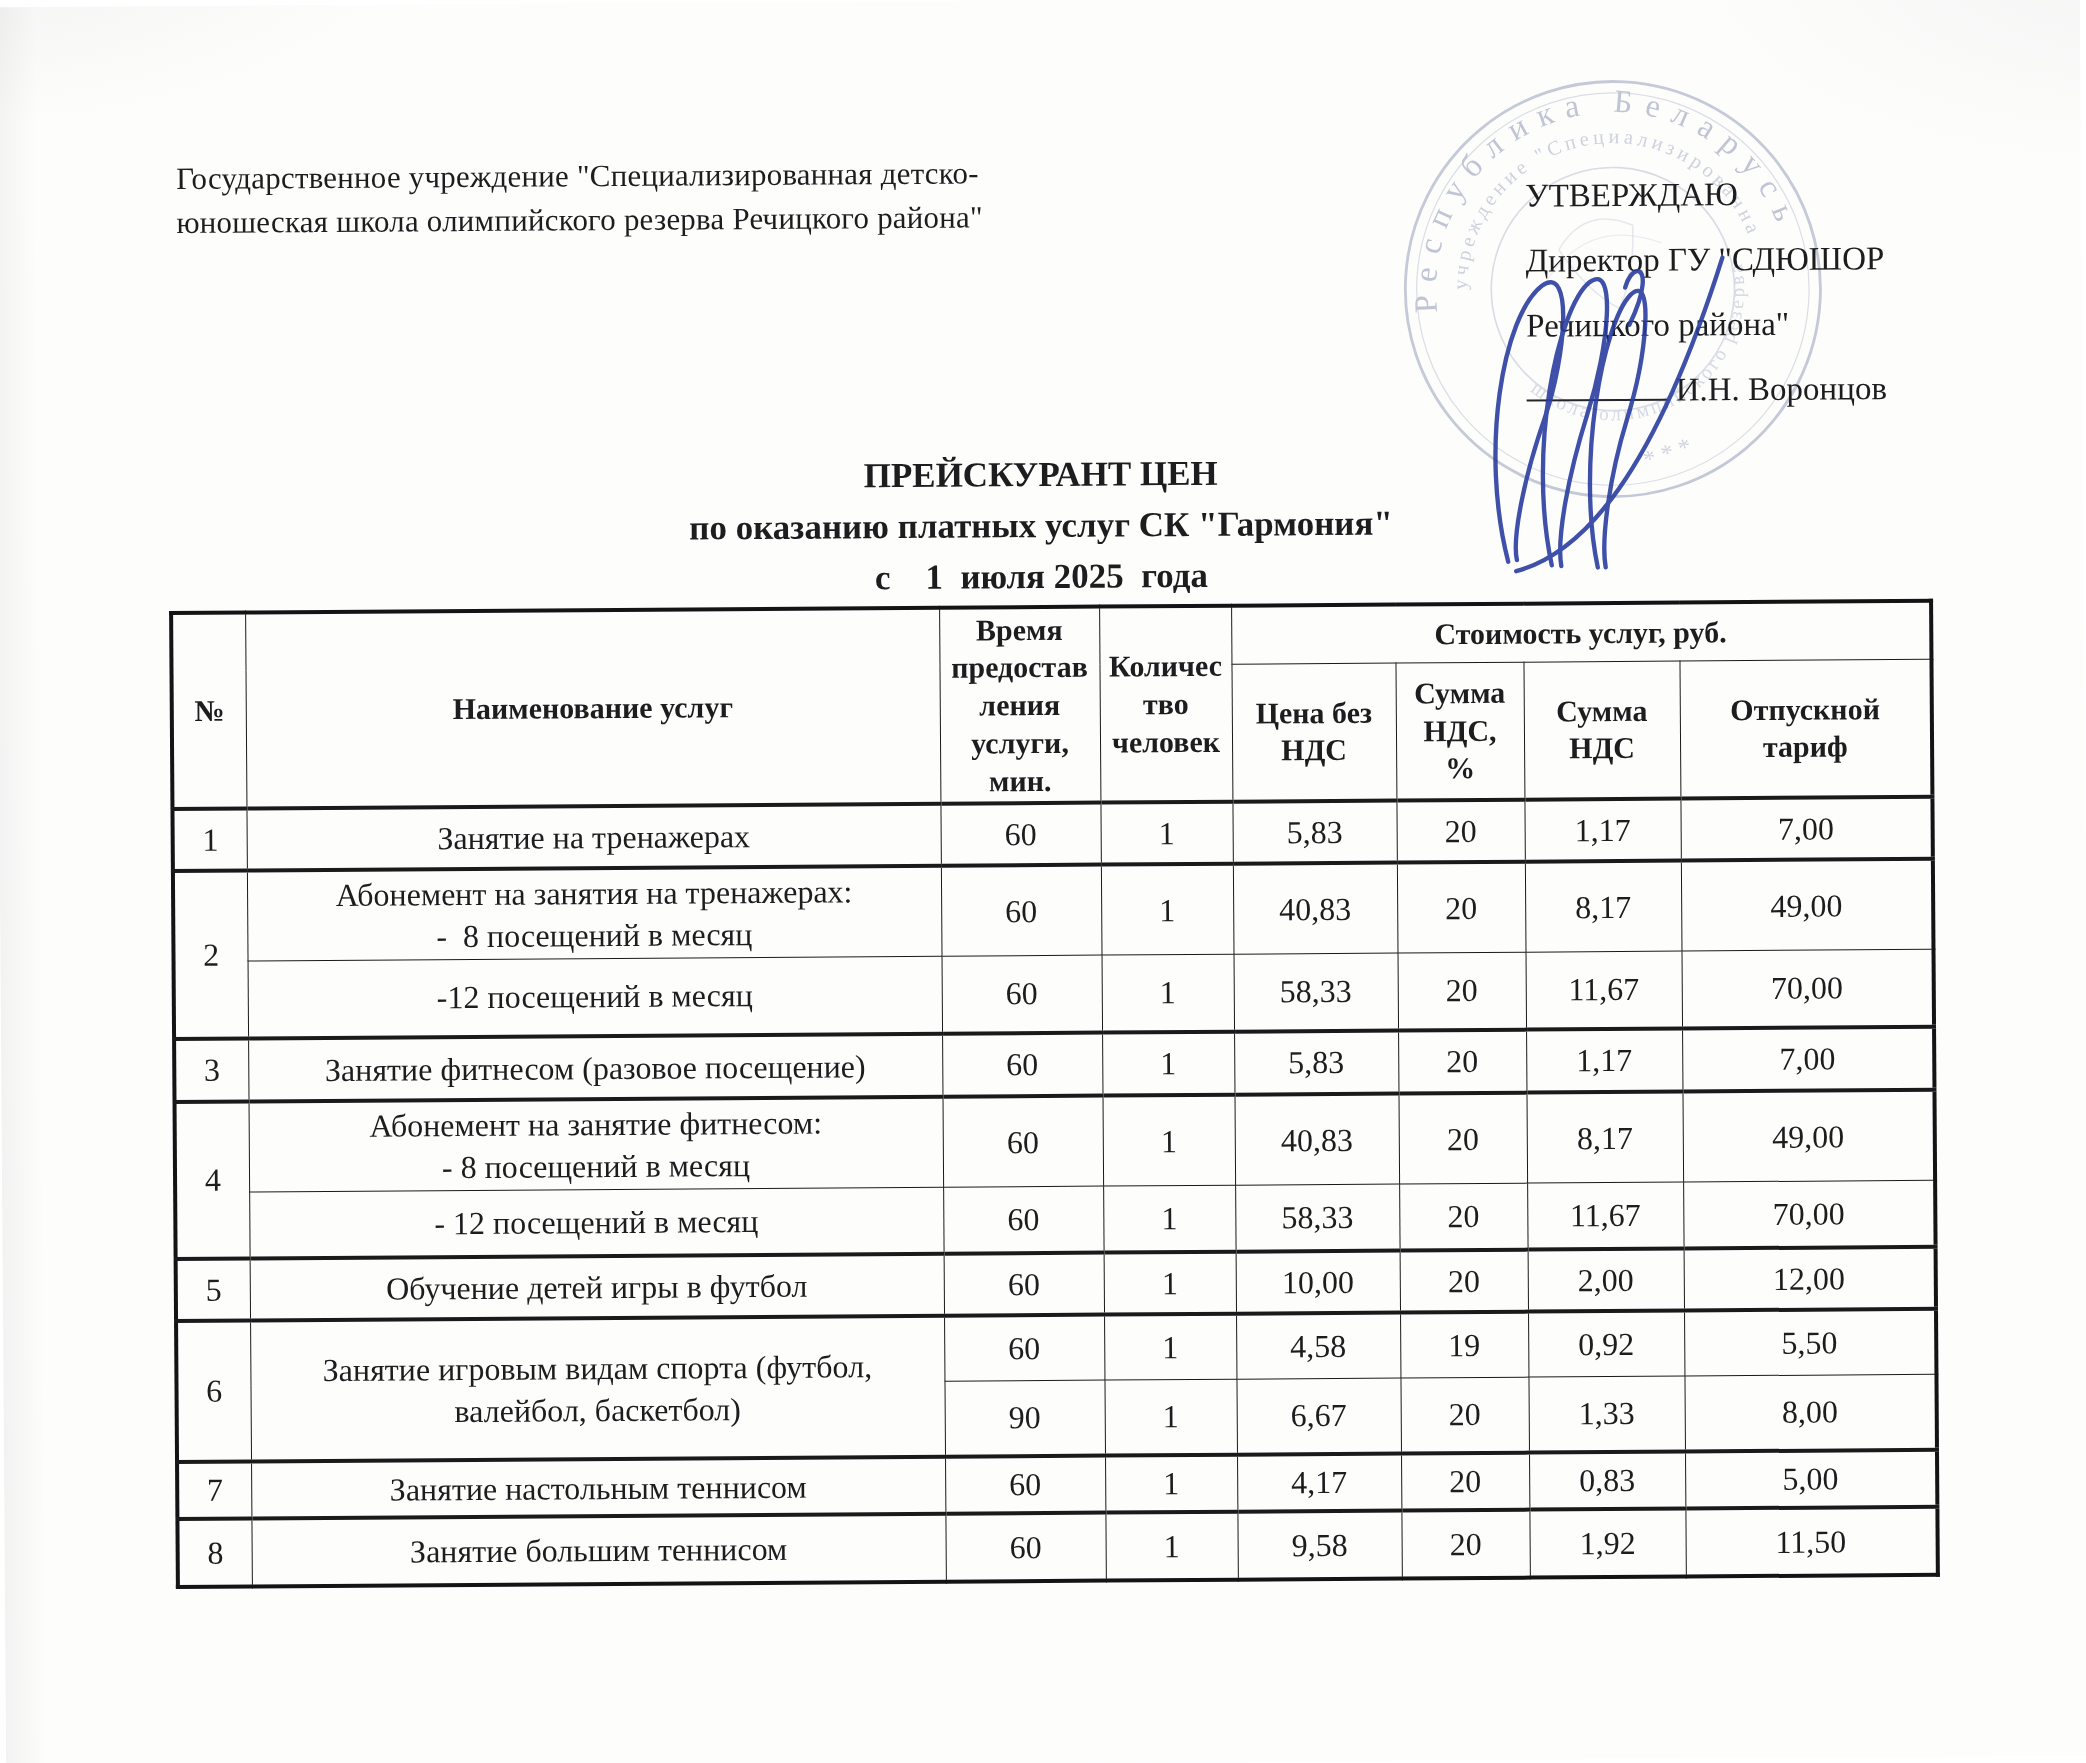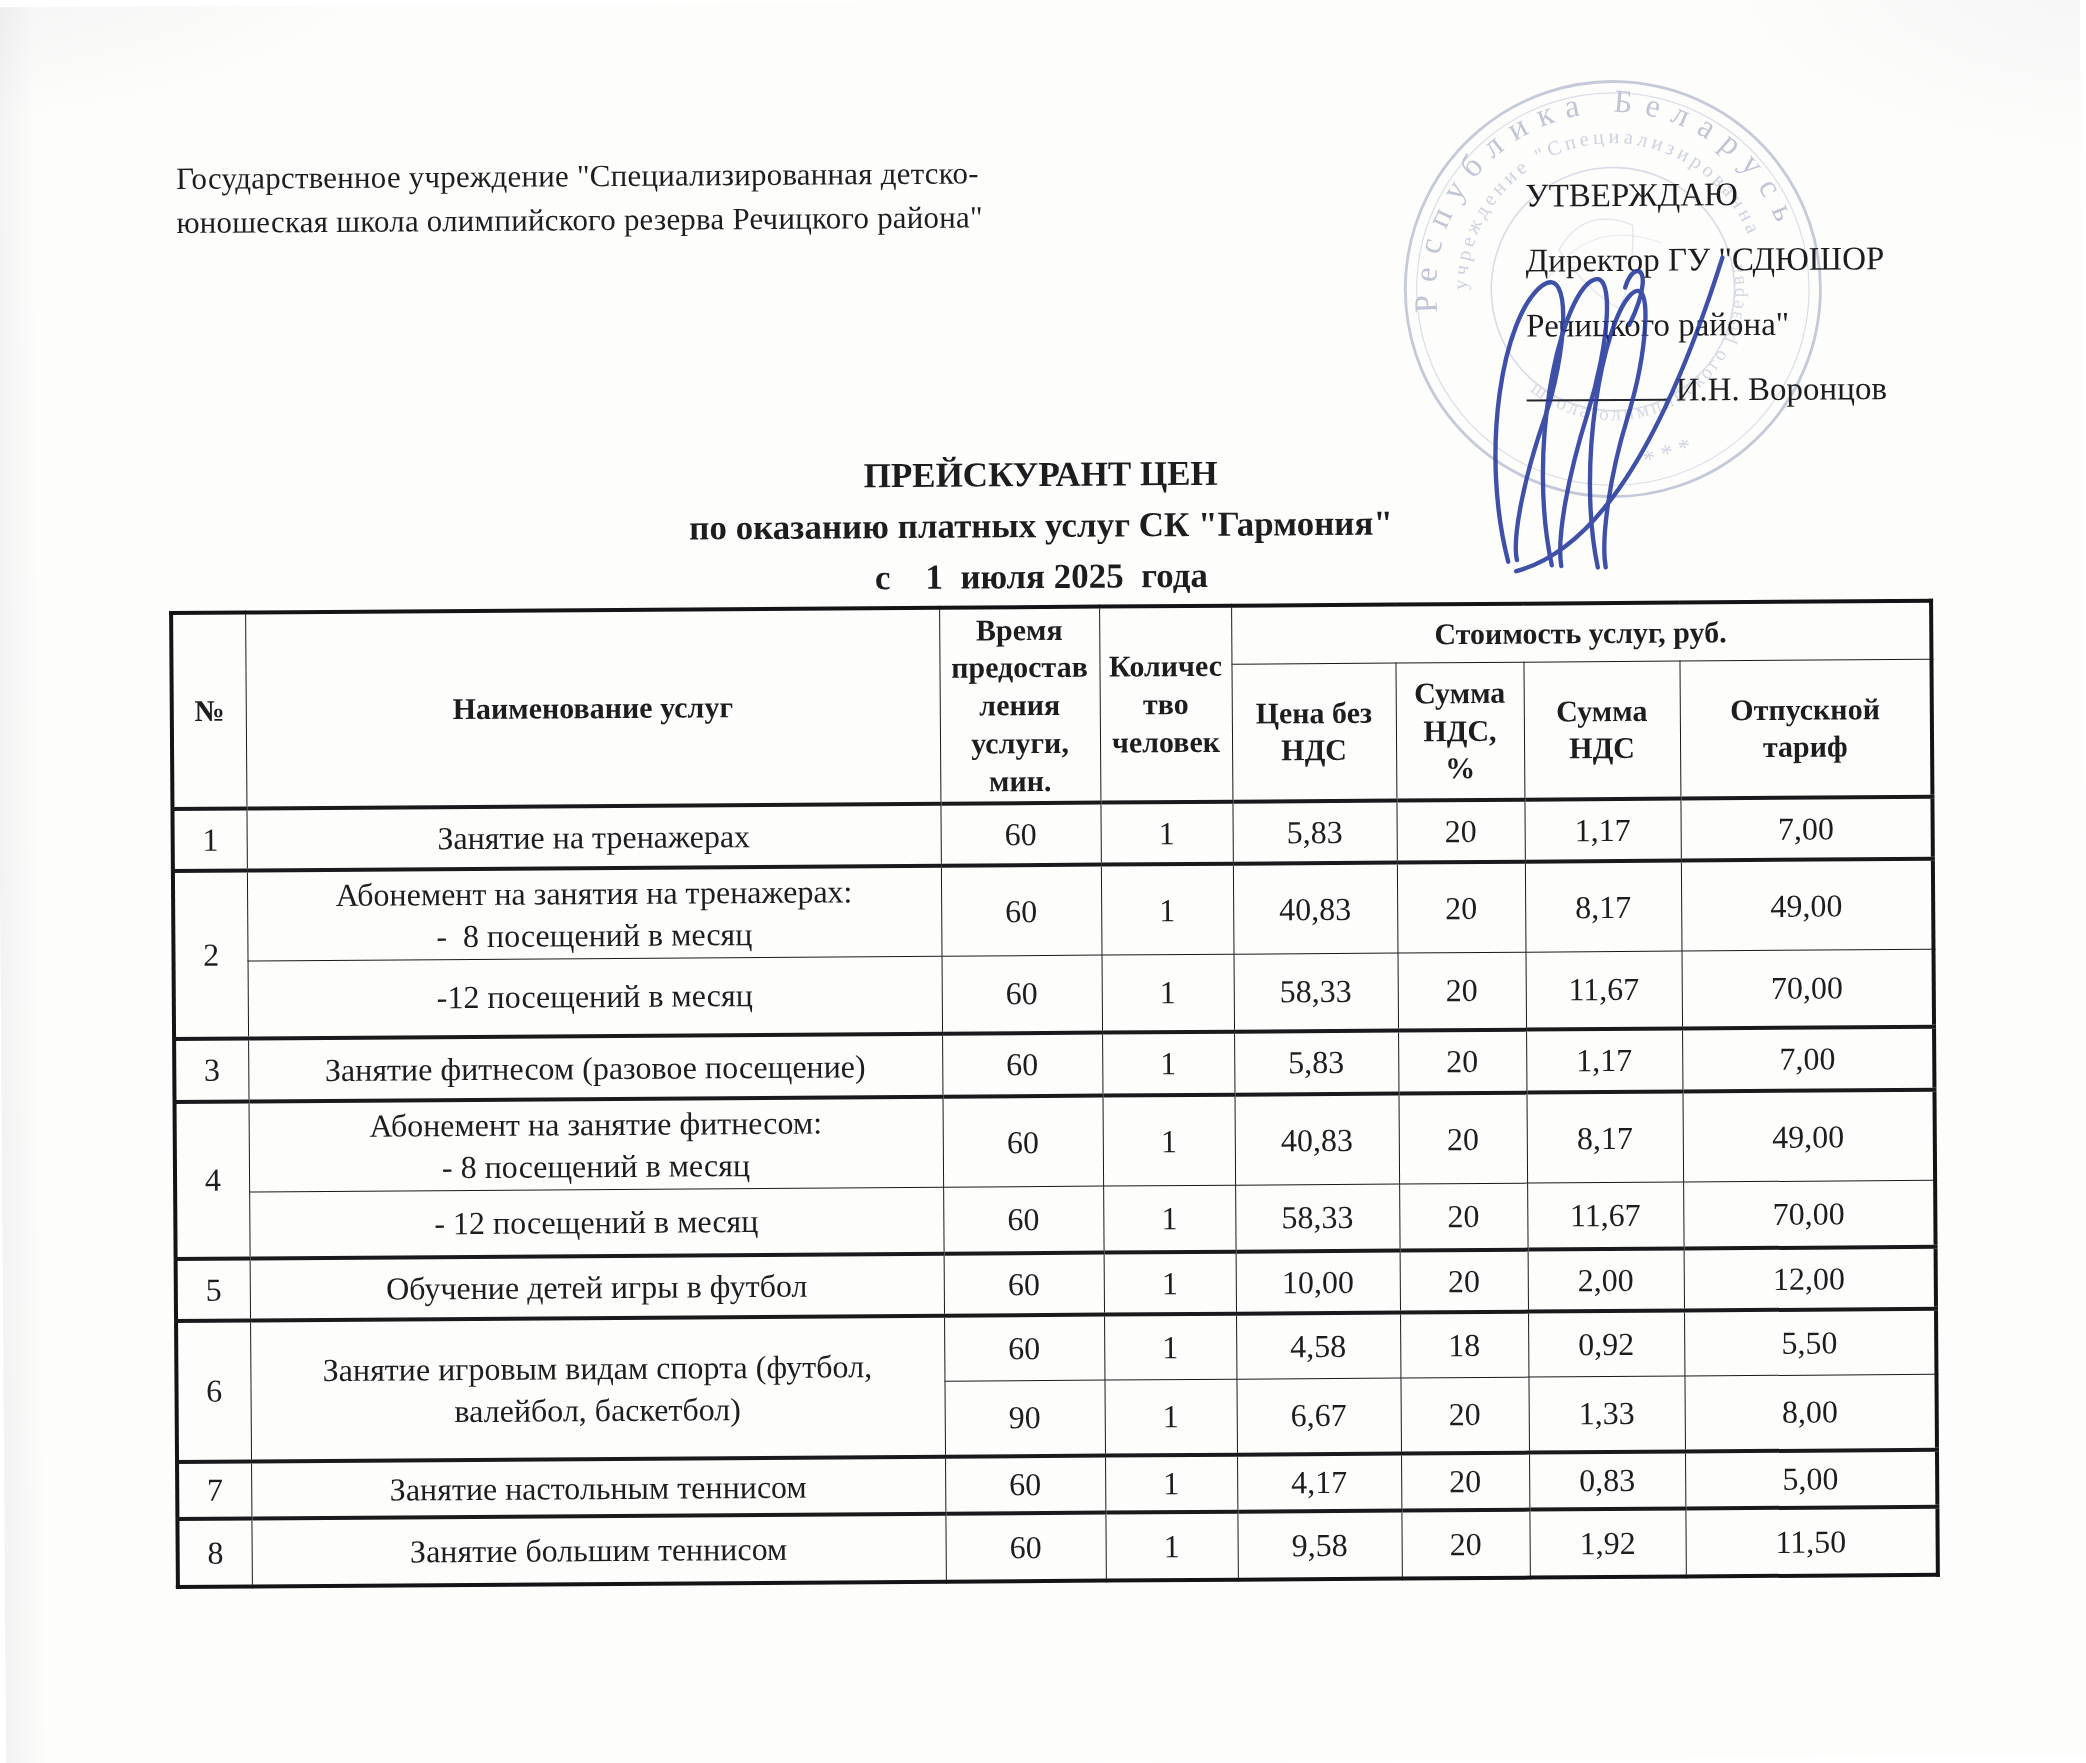--- a/index.html
+++ b/index.html
@@ -228,7 +228,7 @@
         <td>60</td>
         <td>1</td>
         <td>4,58</td>
-        <td>18</td>
+        <td>19</td>
         <td>0,92</td>
         <td class="col-tariff">5,50</td>
       </tr>

